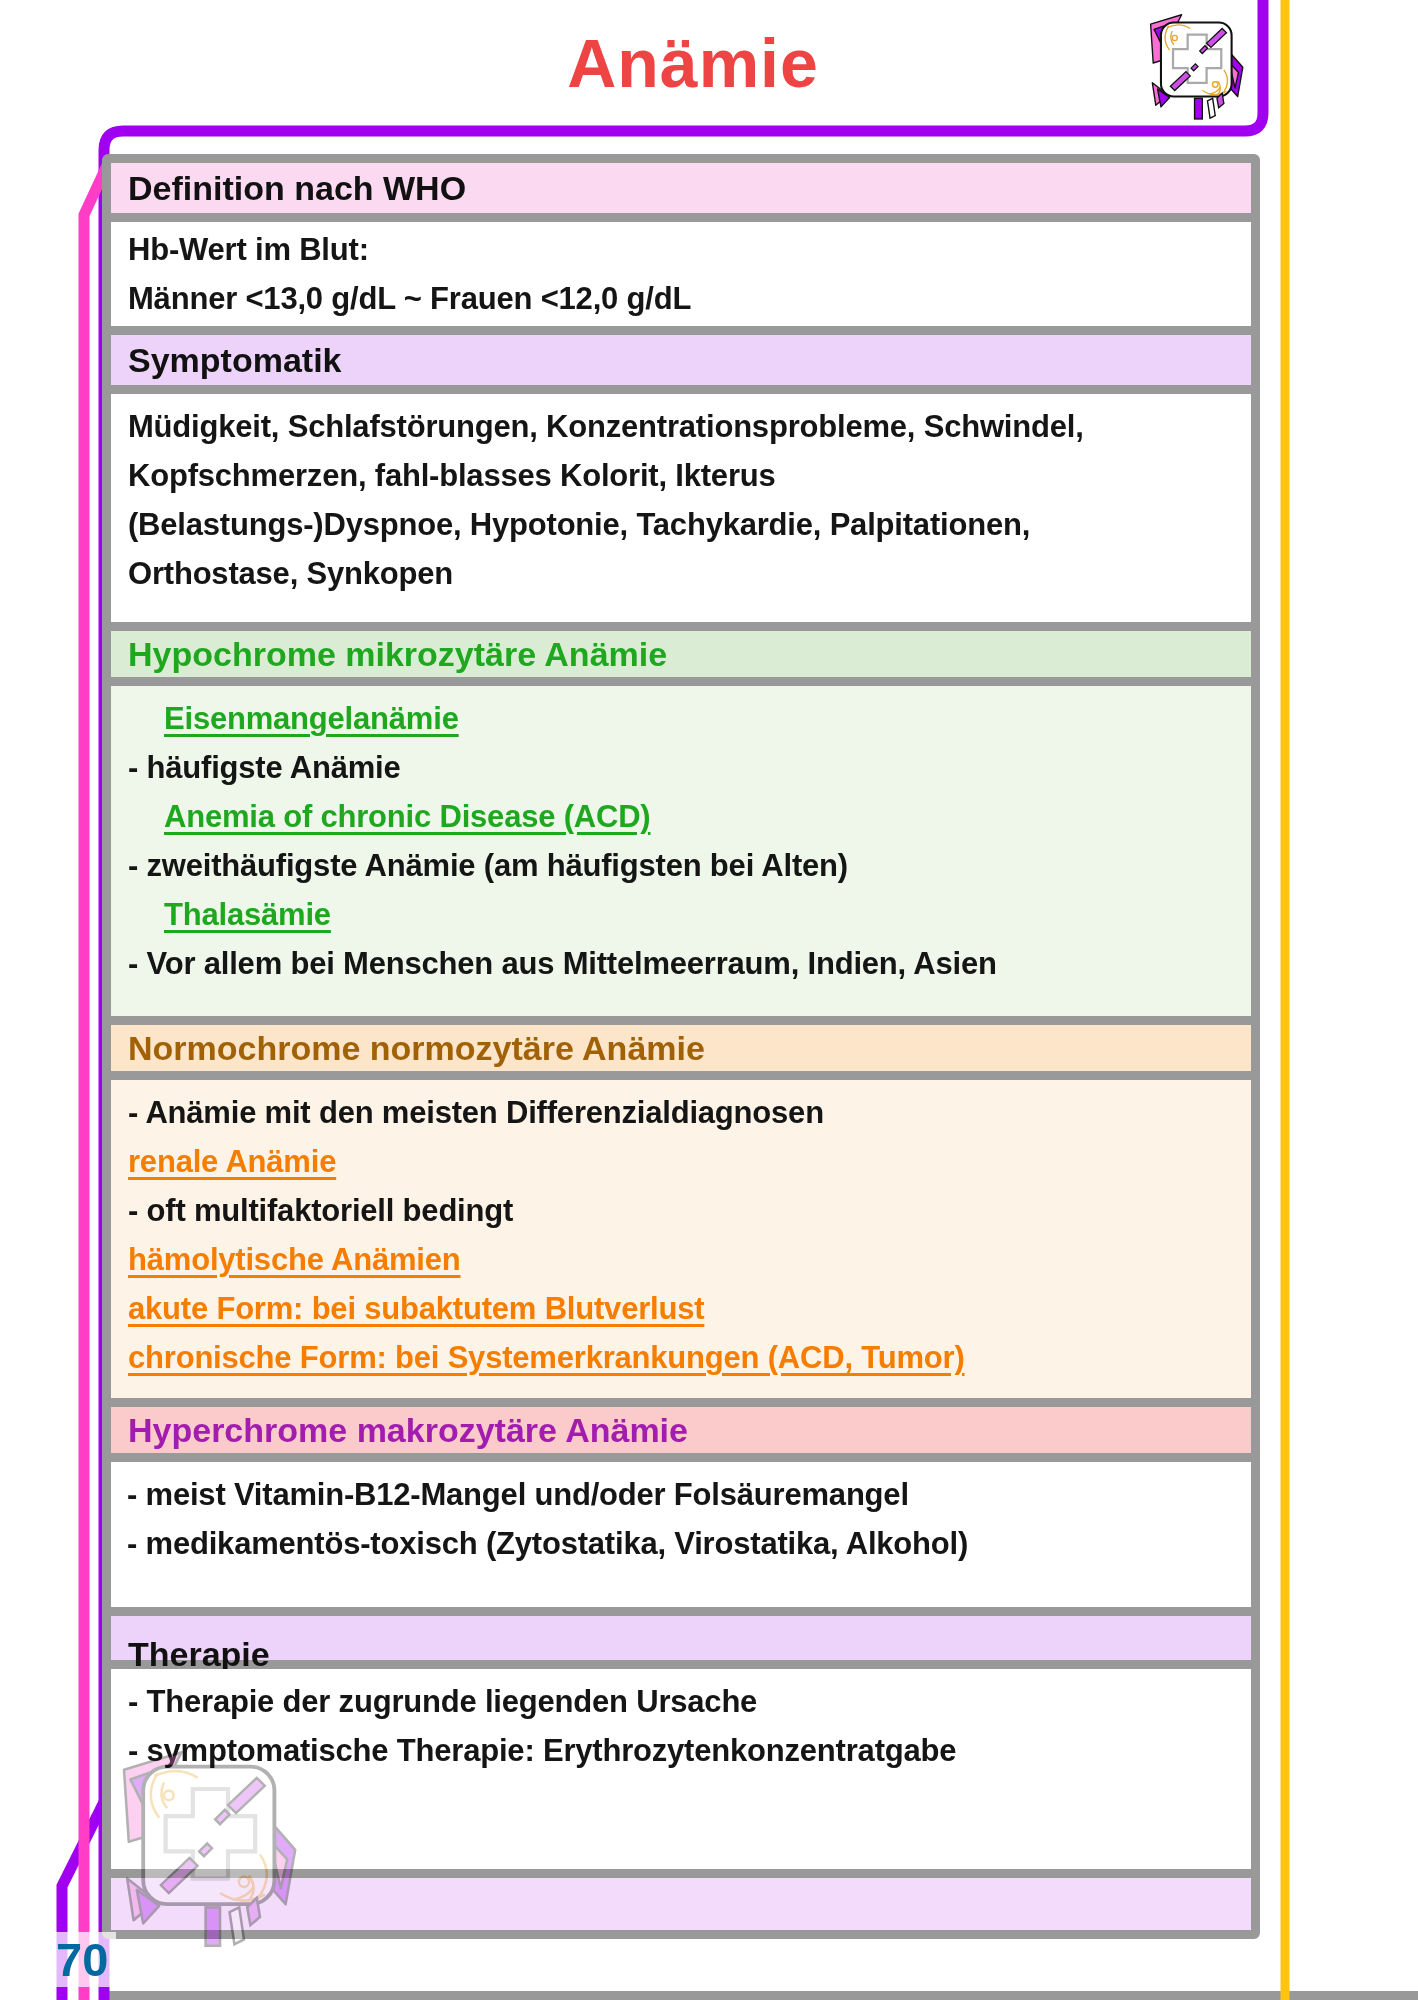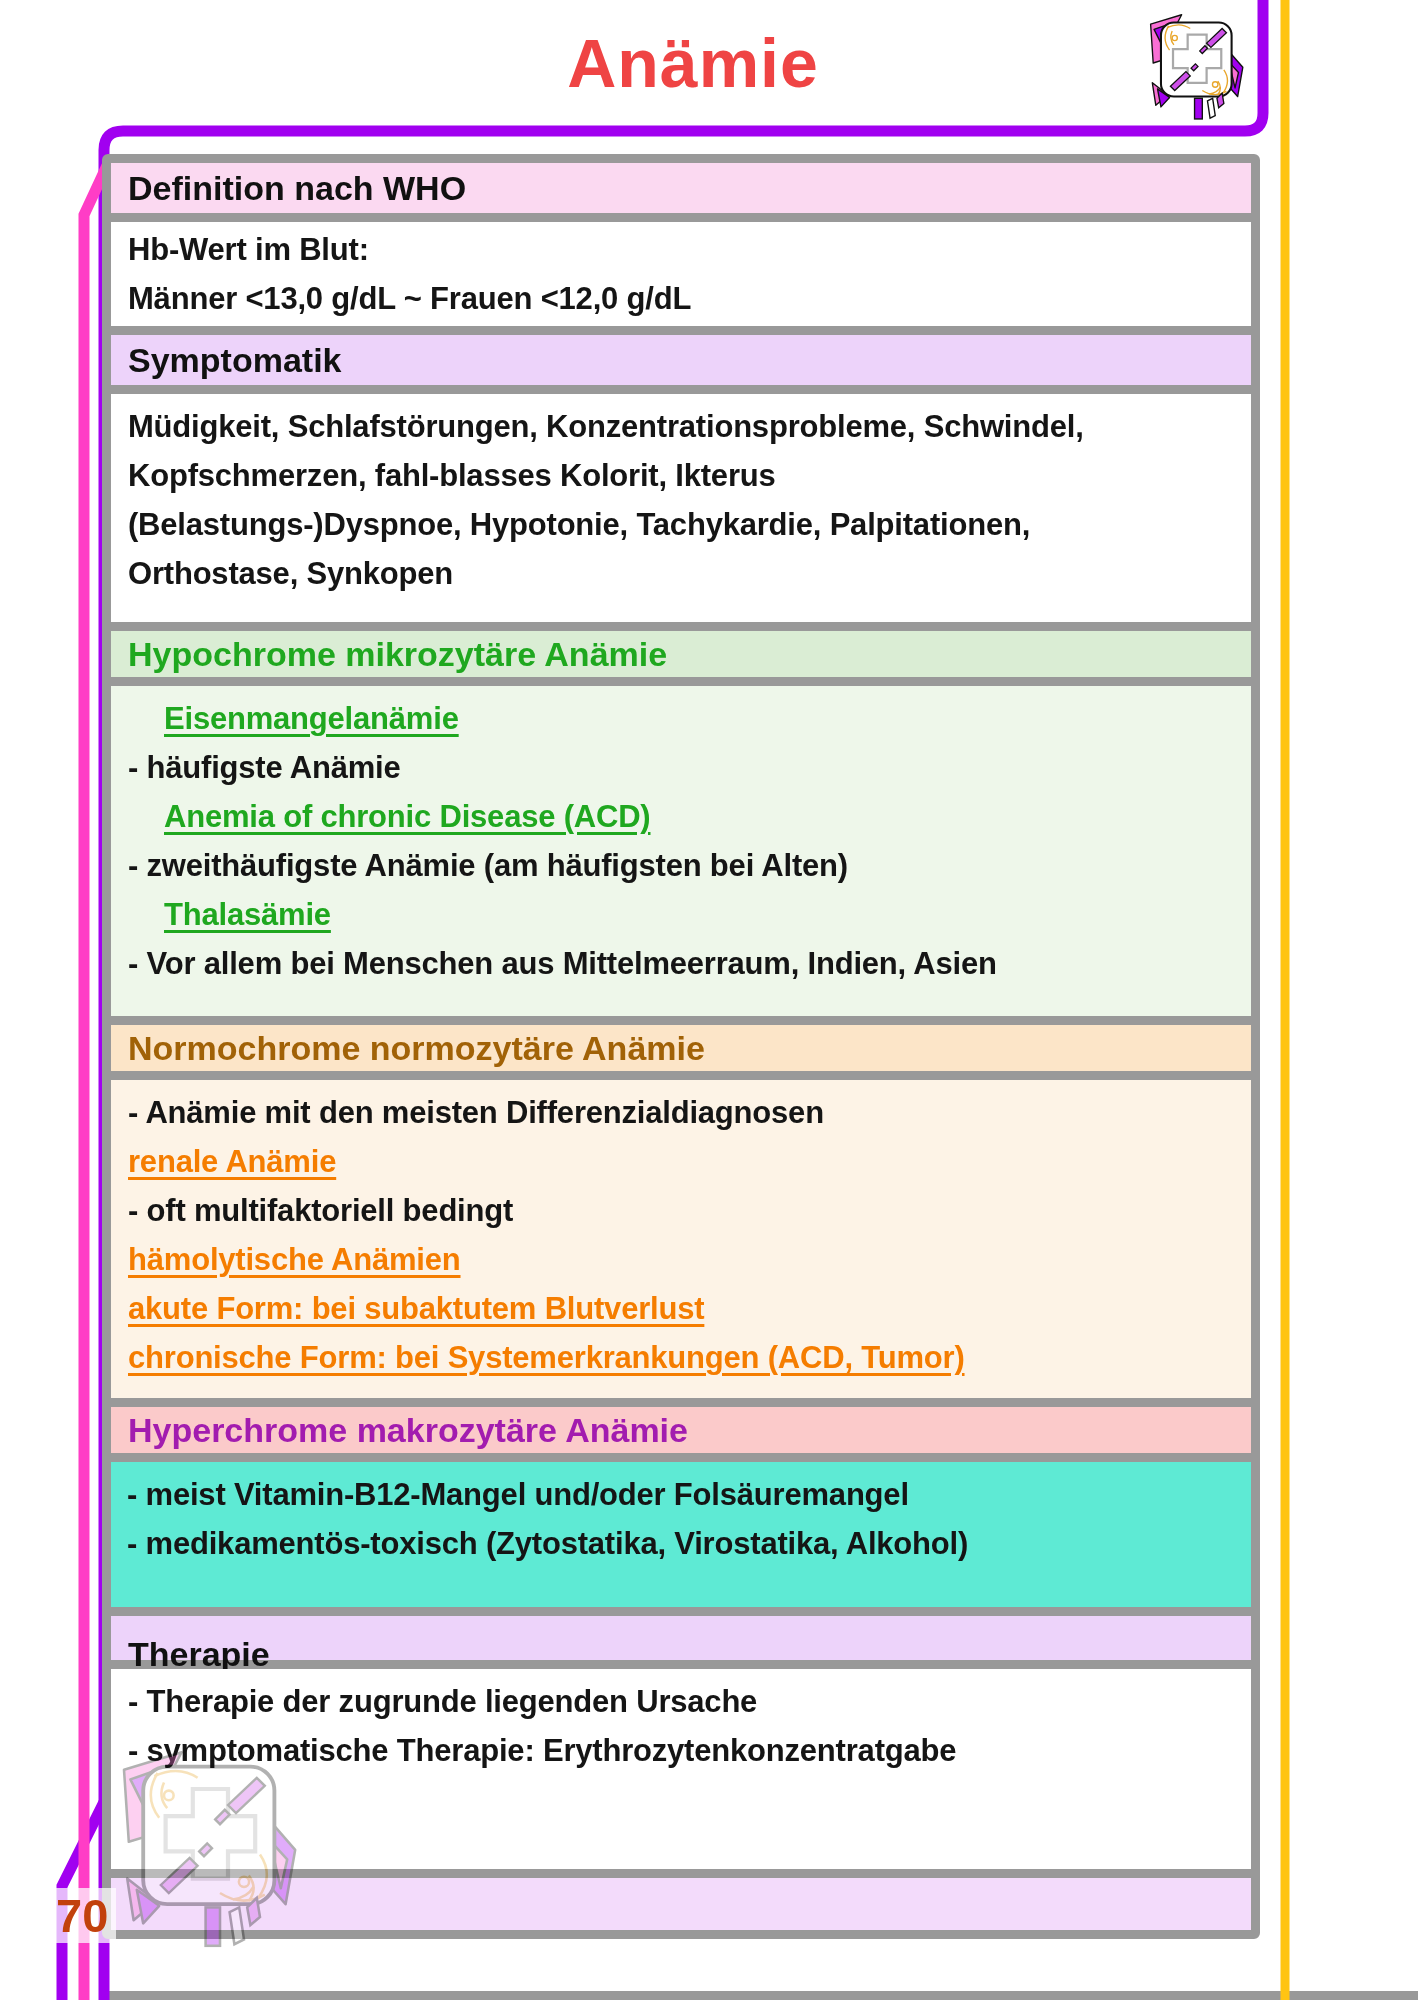--- a/index.html
+++ b/index.html
@@ -41,7 +41,7 @@
   .body-green  .link { color:#1FA81F;margin-left:36px; }
   .body-orange { background:#FDF3E6; }
   .body-orange .link { color:#F57D00; }
-  .body-red    { background:#5eead4;padding-left:16px; }
+  .body-red    { background:#ffffff;padding-left:16px; }
 
   .b-def  { height:104px; padding-top:3px; }
   .b-sym  { height:228px; }

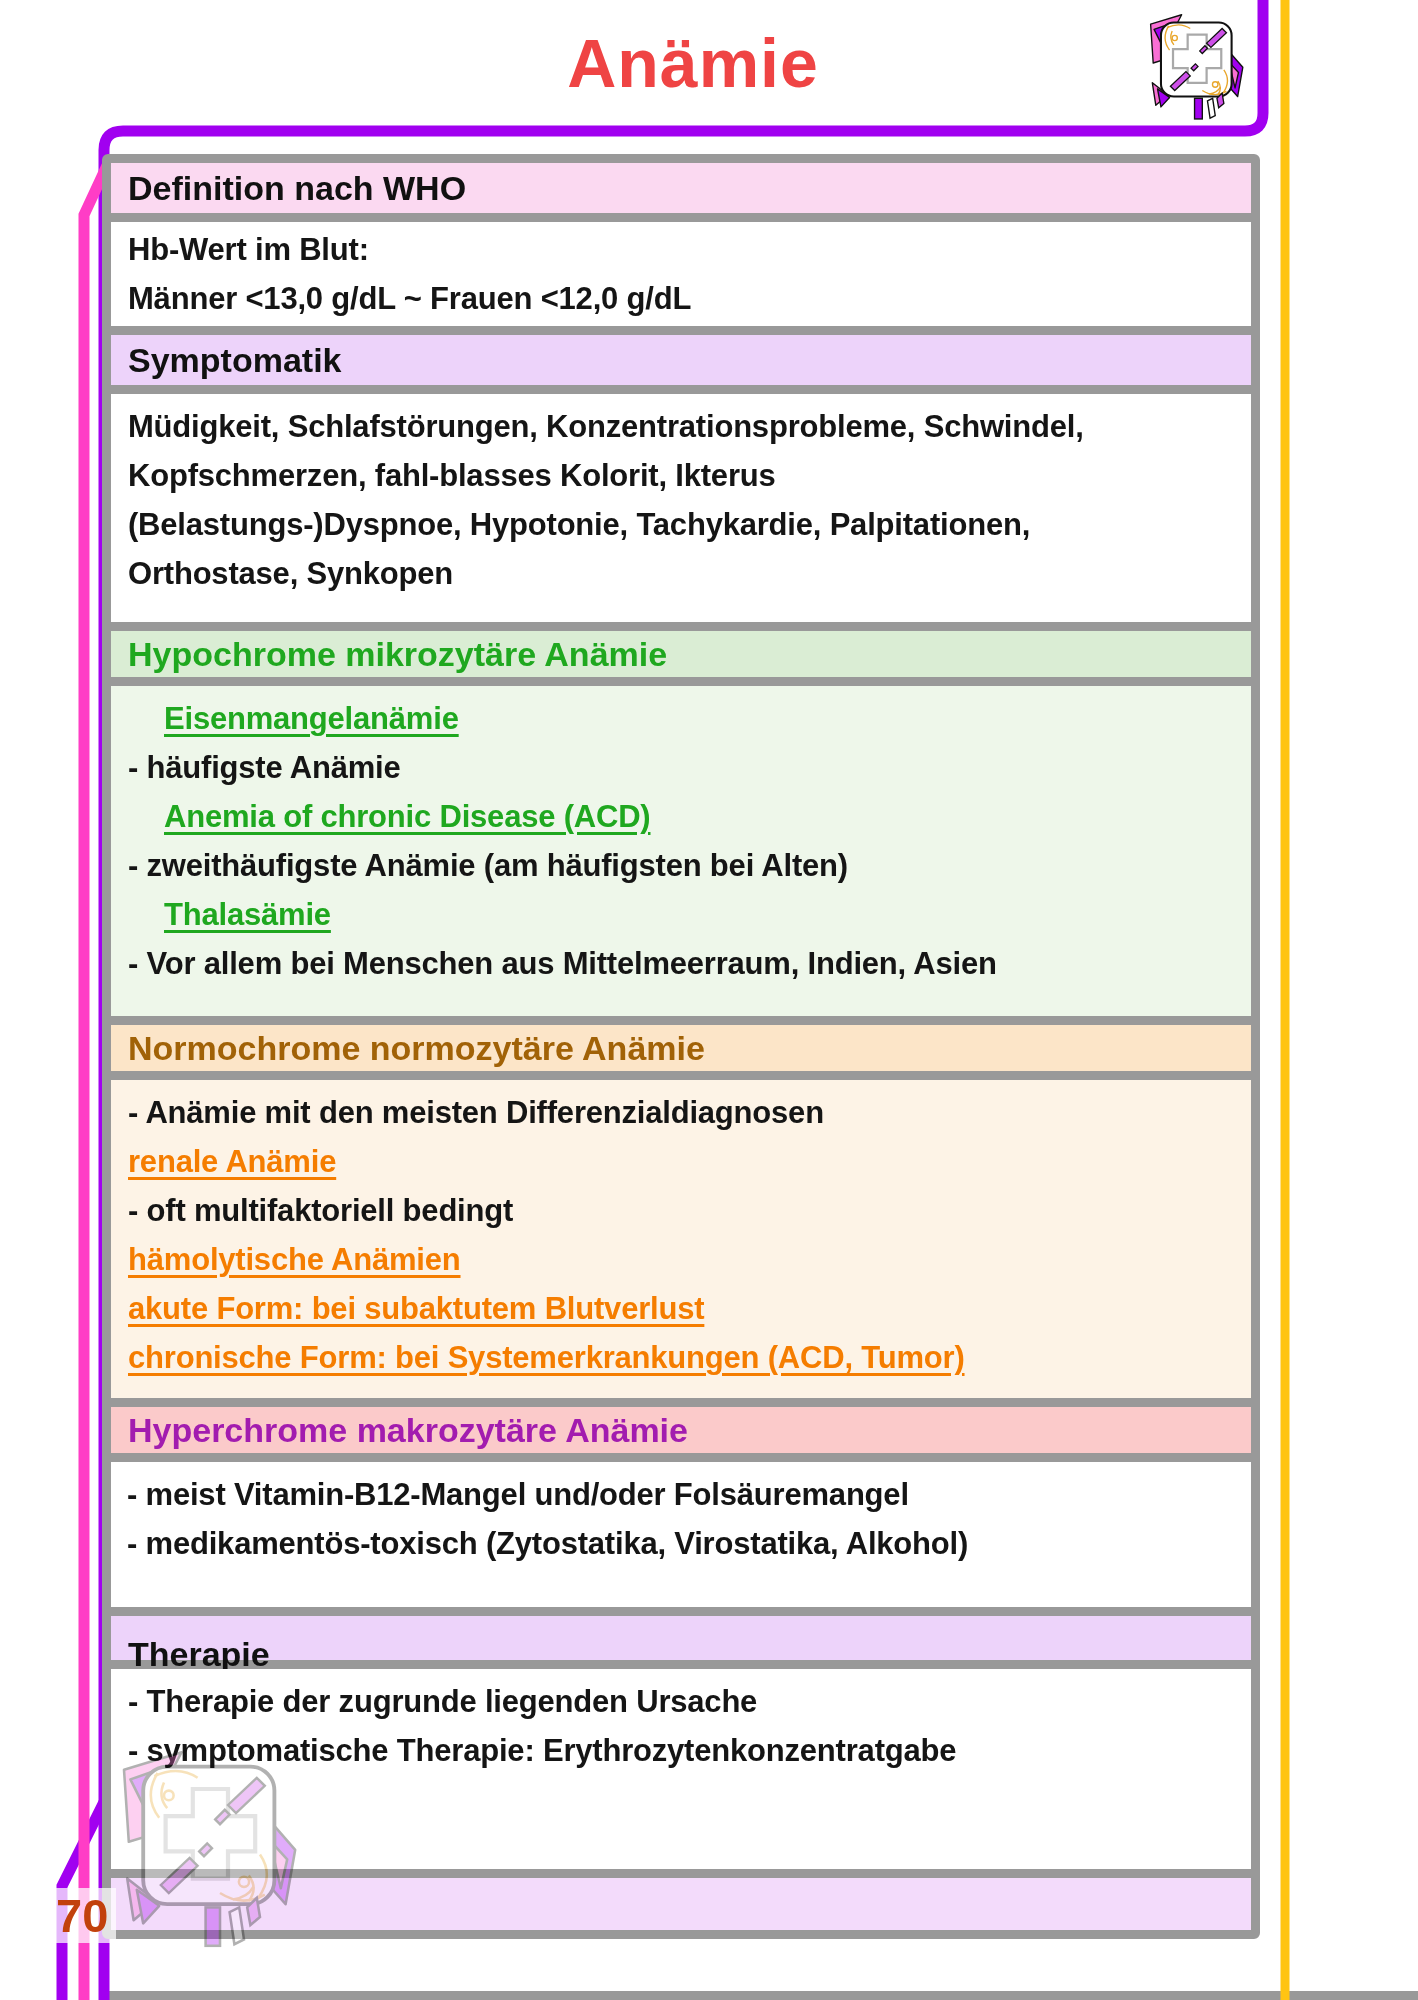--- a/index.html
+++ b/index.html
@@ -52,9 +52,9 @@
   .strip  { height:52px; background:#F3DBFB; }
 
   .page-number {
-    position:absolute; left:48px; top:1888px; z-index:6;
+    position:absolute; left:48px; top:1932px; z-index:6;
     background:rgba(255,255,255,0.72); padding:0 8px;
-    font-size:47px; font-weight:bold; color:#c2410c;
+    font-size:47px; font-weight:bold; color:#0369a1;
   }
 </style>
 </head>

